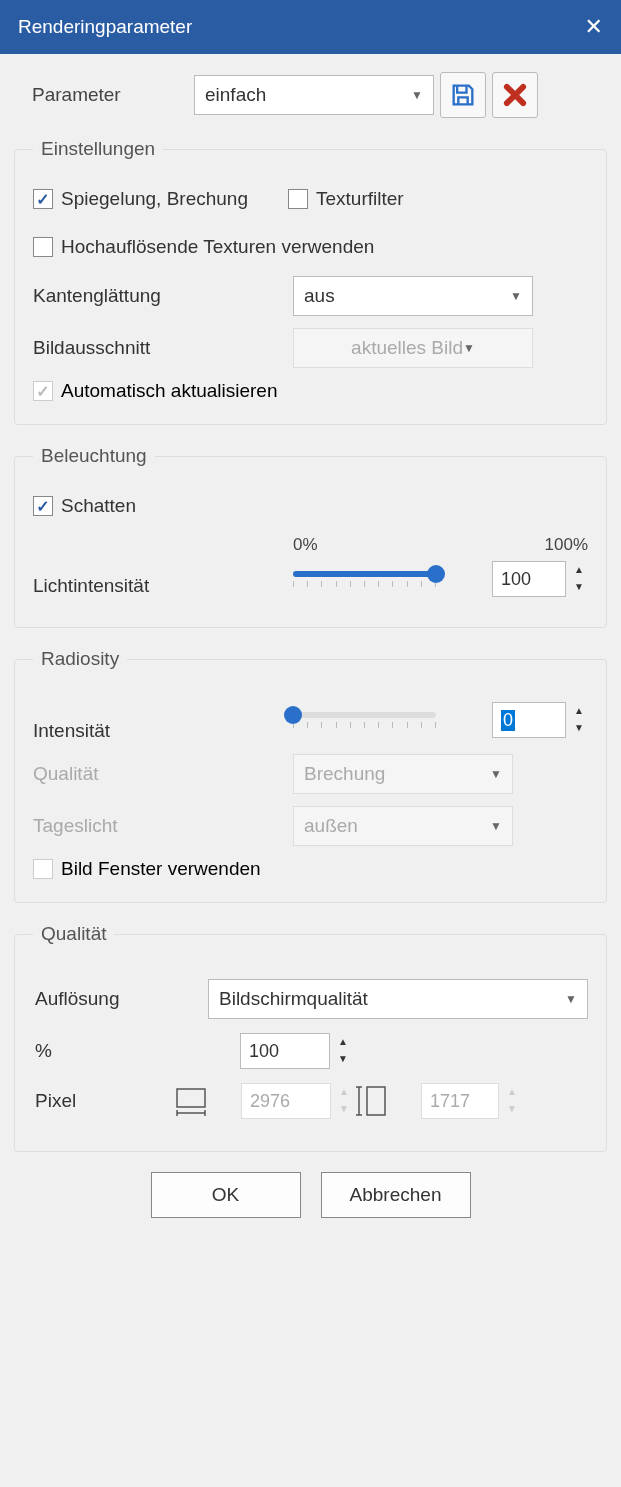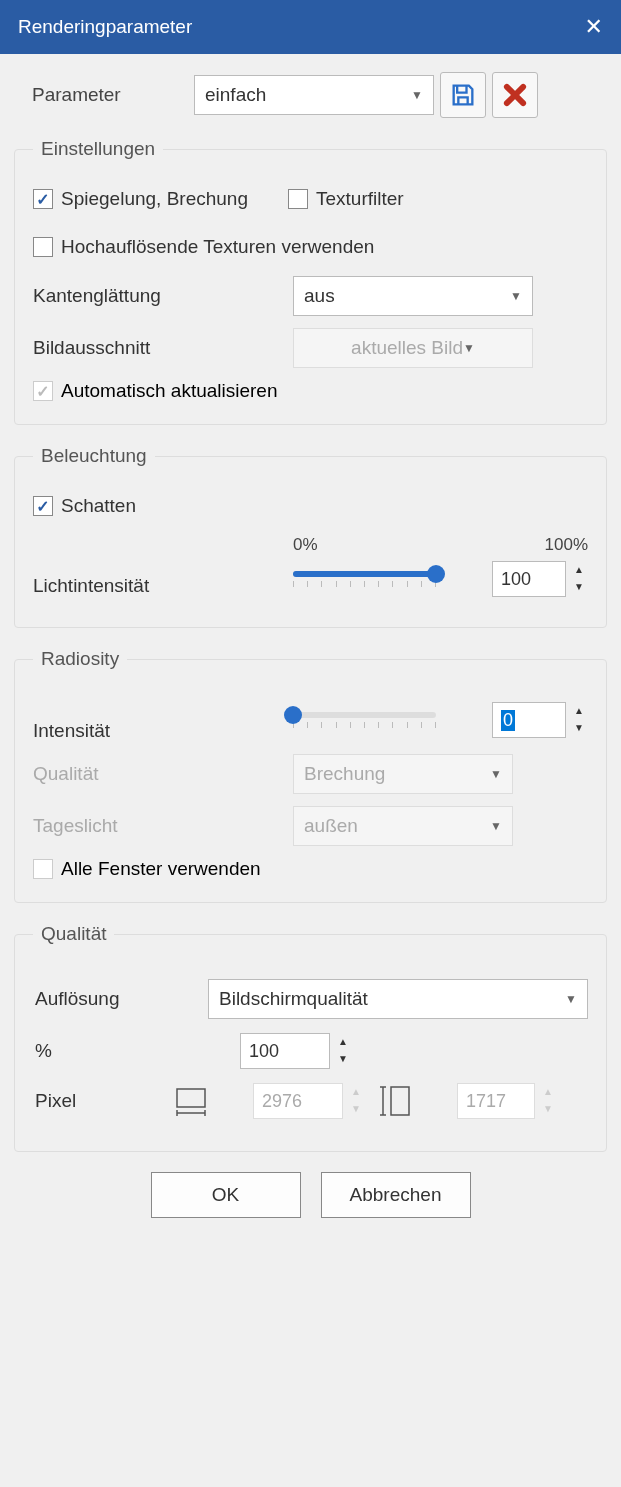--- a/index.html
+++ b/index.html
@@ -207,7 +207,7 @@
     </div>
     <div class="cbrow" style="margin-bottom:4px;">
       <span class="cb disabled"></span>
-      <span class="cblabel disabled">Alle Fenster verwenden</span>
+      <span class="cblabel disabled">Bild Fenster verwenden</span>
     </div>
   </fieldset>
 

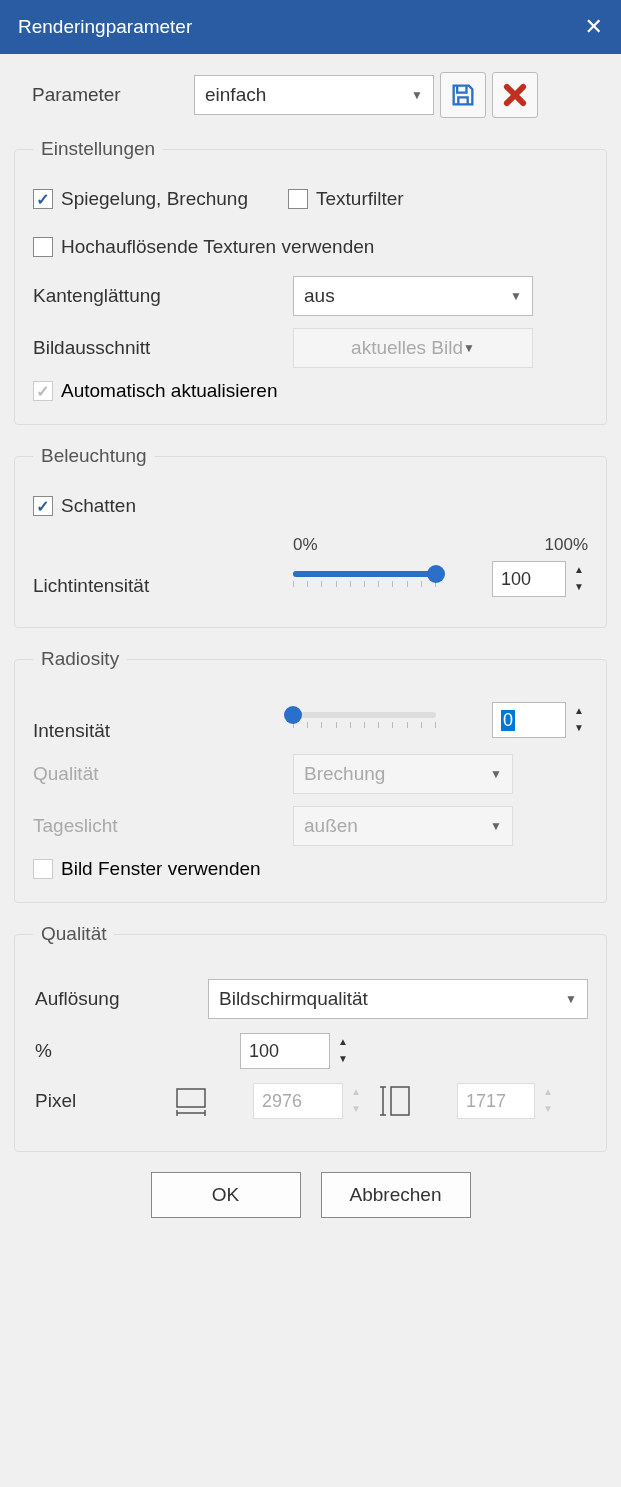--- a/index.html
+++ b/index.html
@@ -41,7 +41,7 @@
 .spinner.disabled .btns div { color: #ccc; }
 .qrow { display: flex; align-items: center; margin: 14px 0; }
 .qlabel { width: 175px; font-size: 19px; color: #333; padding-left: 2px; }
-.pxrow { display: flex; align-items: flex-start; gap: 12px; }
+.pxrow { display: flex; align-items: flex-start; gap: 0; }
 .pxicon { width: 36px; }
 .footer { display: flex; justify-content: center; gap: 20px; padding: 20px 0 18px 0; }
 .btn { min-width: 150px; height: 46px; border: 1px solid #888; background: #fdfdfd; font-size: 19px; display: flex; align-items: center; justify-content: center; cursor: pointer; }

